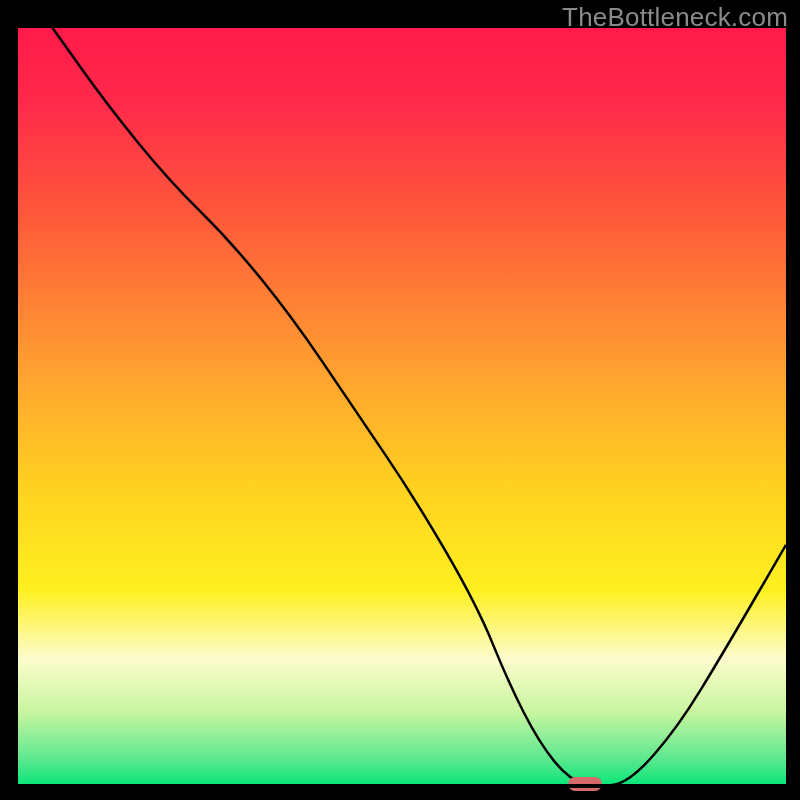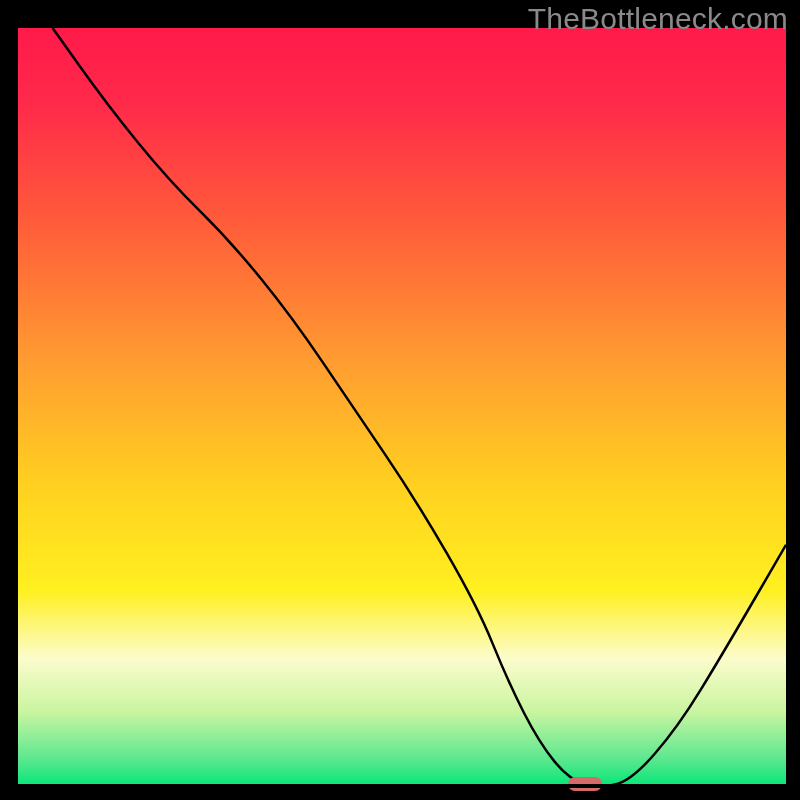--- a/index.html
+++ b/index.html
@@ -15,7 +15,7 @@
     top: 2px;
     right: 12px;
     font-family: Arial, sans-serif;
-    font-size: 30px;
+    font-size: 26px;
     color: #8a8a8a;
     letter-spacing: 0.2px;
     z-index: 10;

